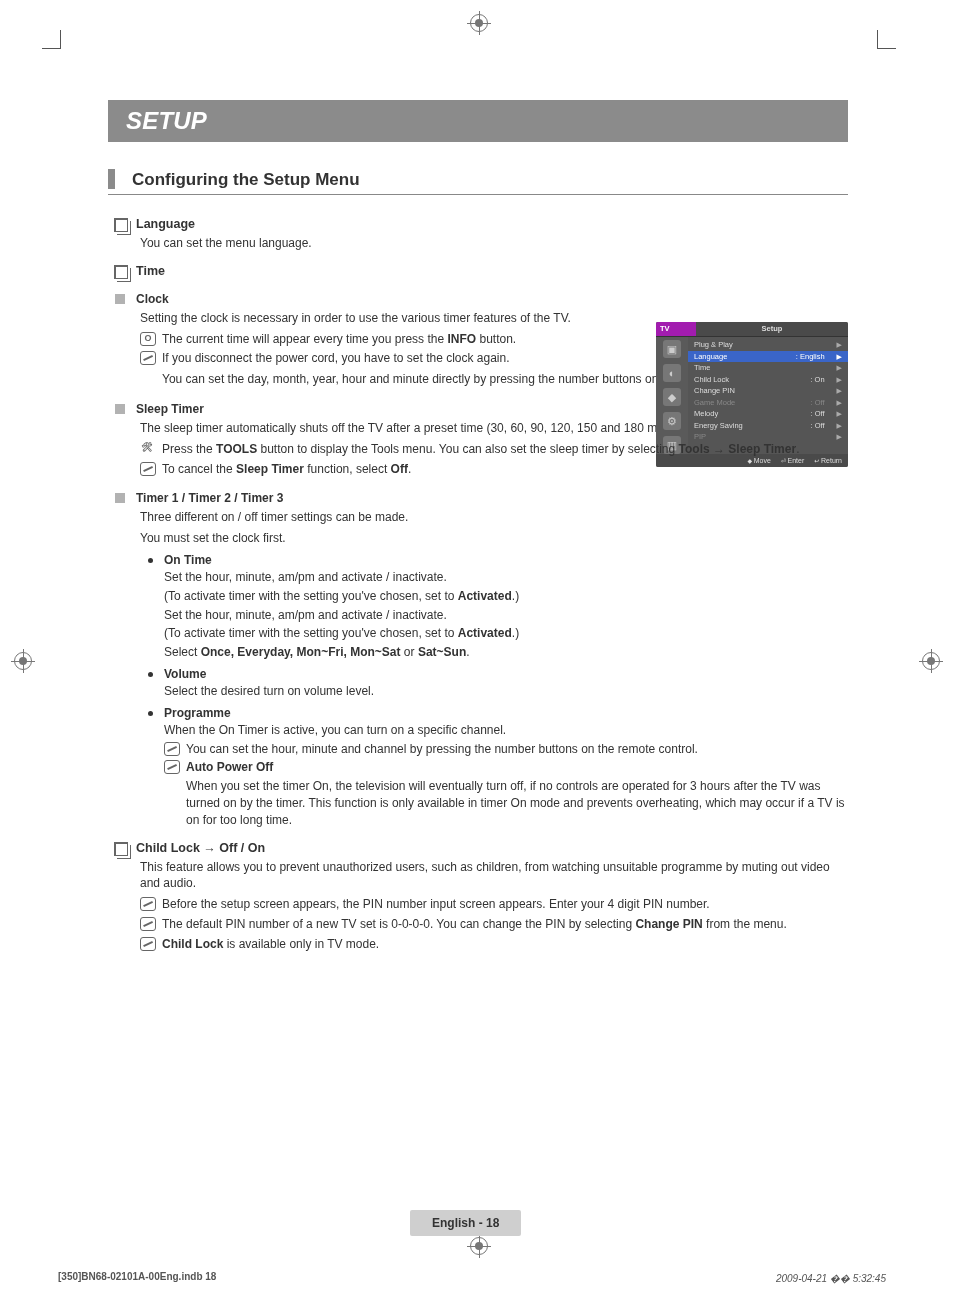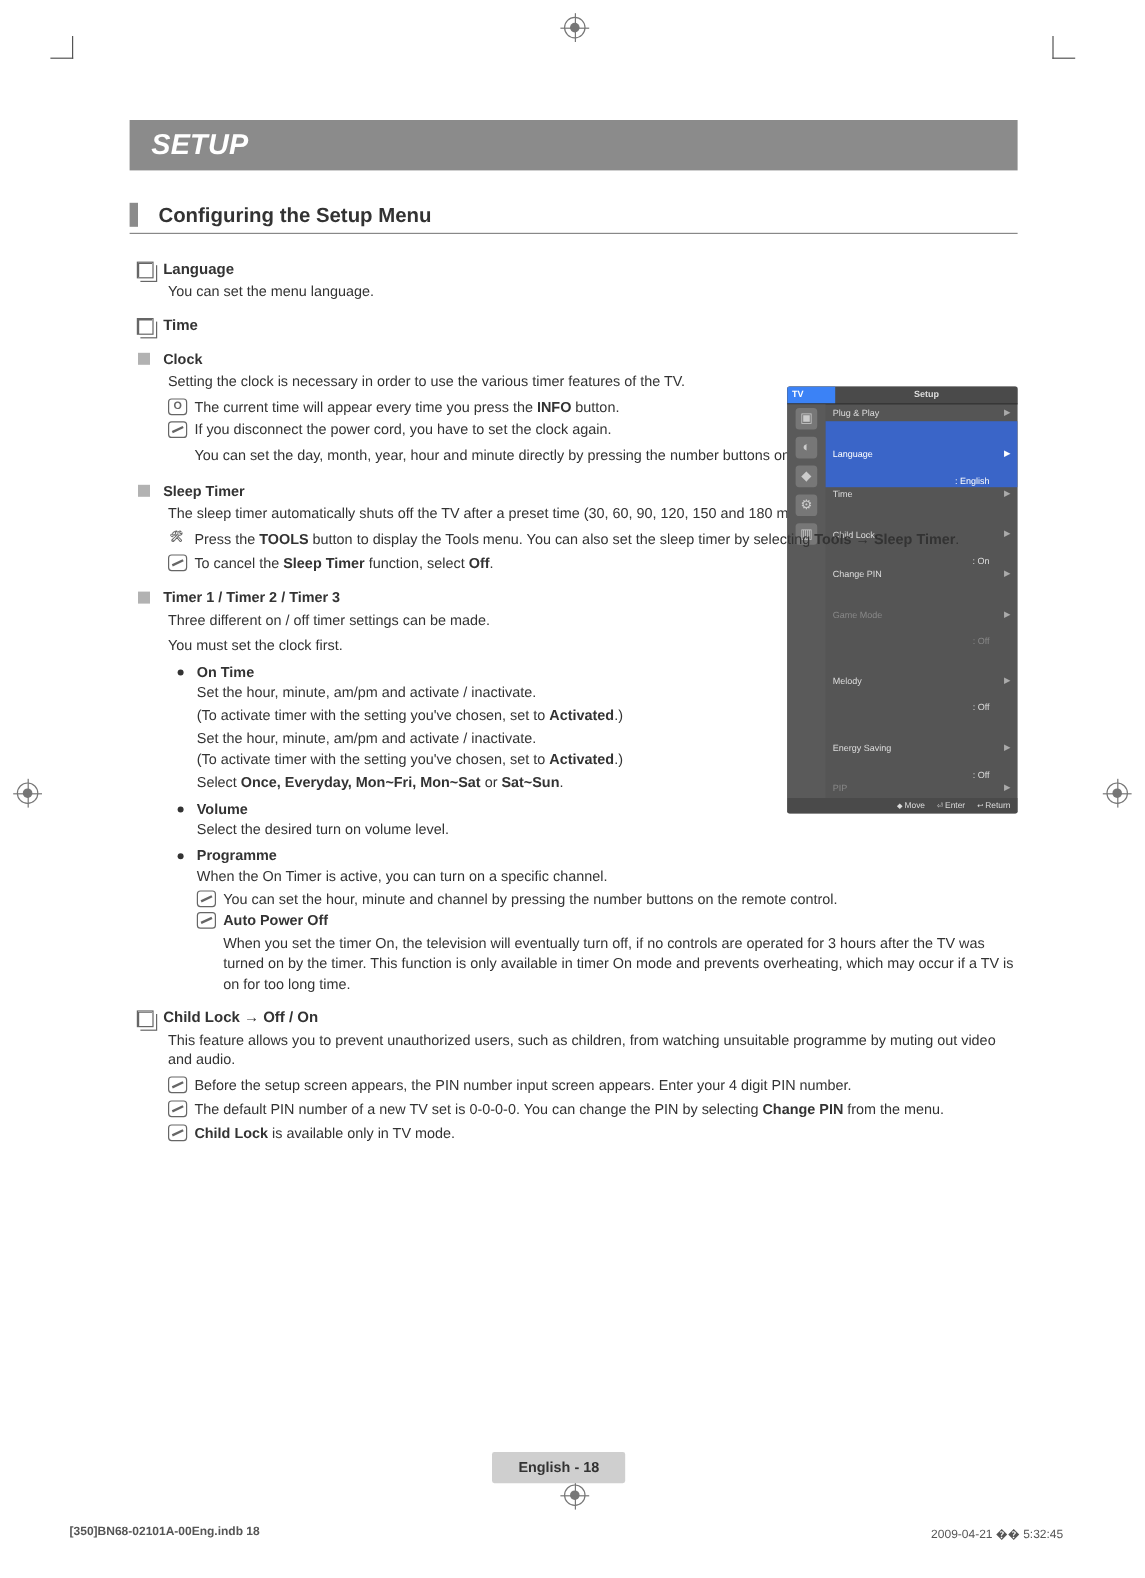--- a/index.html
+++ b/index.html
@@ -155,7 +155,7 @@
     display:flex; height:14px; background:#4a4a4a;
     border-bottom:1px solid #333;
   }
-  .osd-header .tv { width:32px; padding:3px 4px; font-weight:bold; color:#fff; background:#3b82f6;}
+  .osd-header .tv { width:32px; padding:3px 4px; font-weight:bold; color:#fff; background:#a21caf;}
   .osd-header .title { flex:1; text-align:center; padding:3px 0; color:#ddd; font-weight:bold;}
   .osd-body { display:flex; }
   .osd-side { width:32px; background:#5a5a5a; display:flex; flex-direction:column; align-items:center; padding-top:3px; gap:6px;}

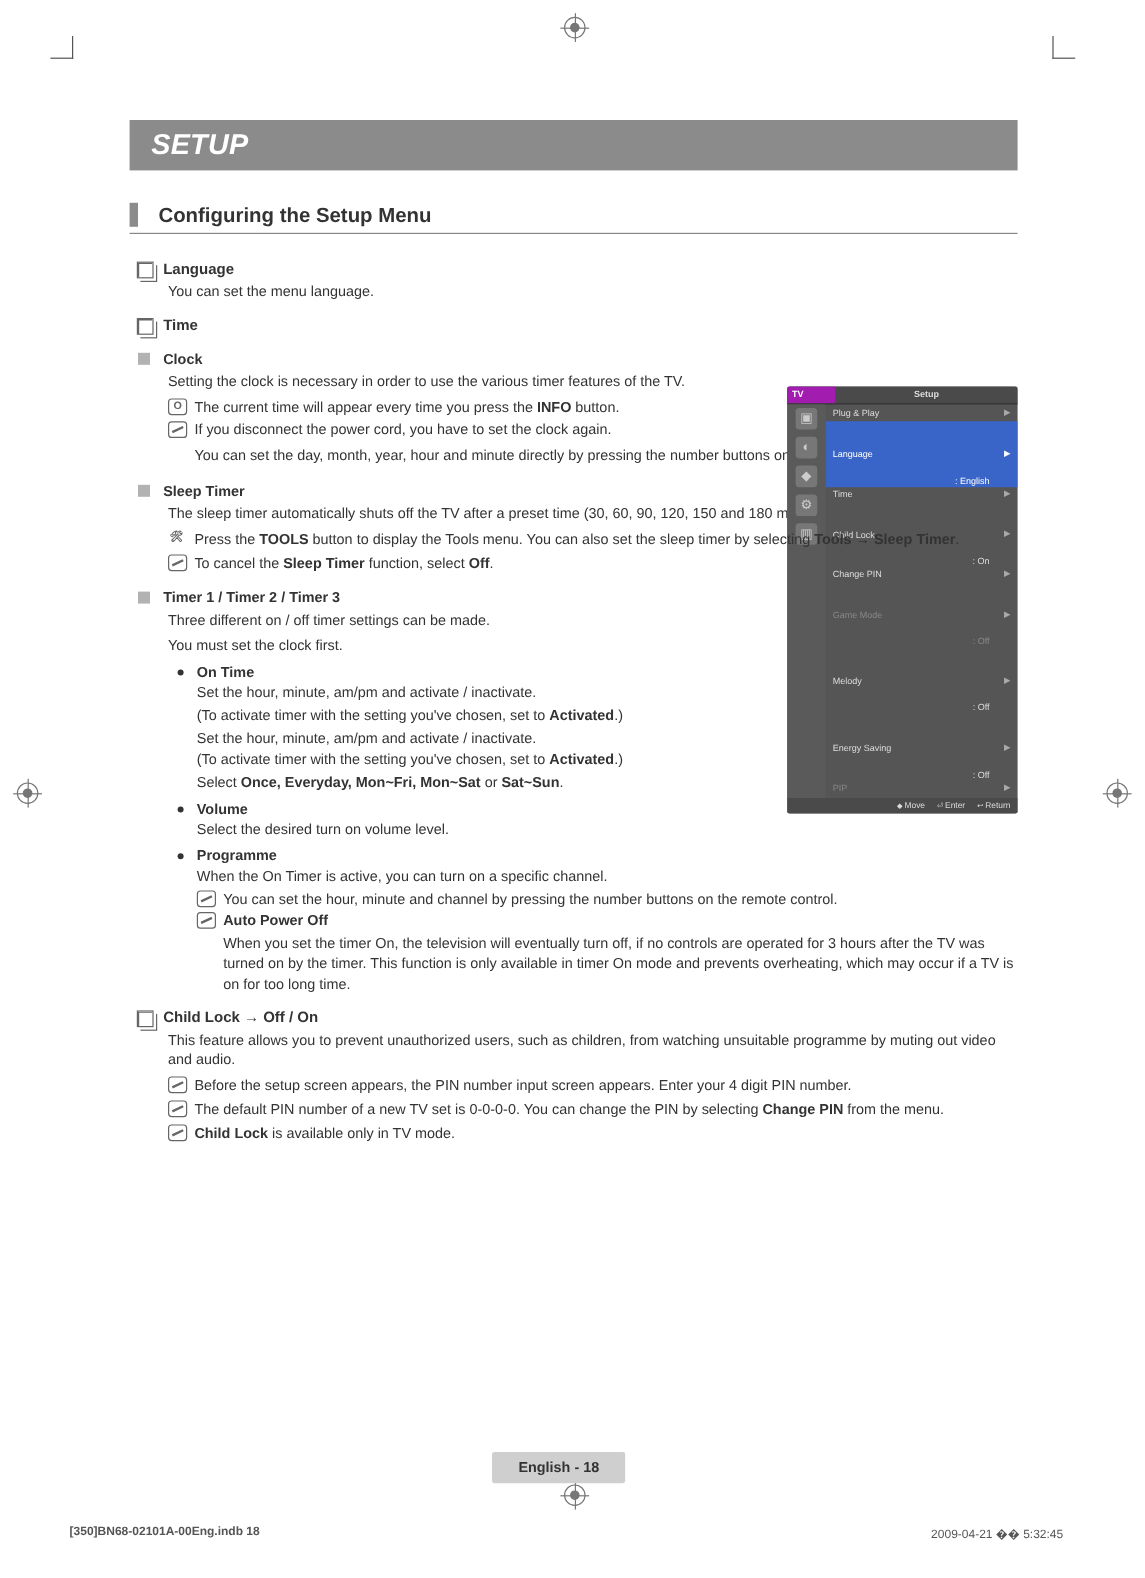--- a/index.html
+++ b/index.html
@@ -169,7 +169,7 @@
   .osd-row.dim { color:#888; }
   .osd-row .arr { font-size:7px; color:#aaa; }
   .osd-row.sel .arr { color:#fff; }
-  .osd-row .val { margin-left:auto; margin-right:12px;margin-top:44px;}
+  .osd-row .val { margin-left:auto; margin-right:12px;}
   .osd-footer { display:flex; justify-content:flex-end; gap:10px; padding:3px 6px; background:#4a4a4a; font-size:7px;}
   .osd-footer span::before { content:'◆ '; font-size:6px; }
   .osd-footer span:nth-child(2)::before { content:'⏎ '; }

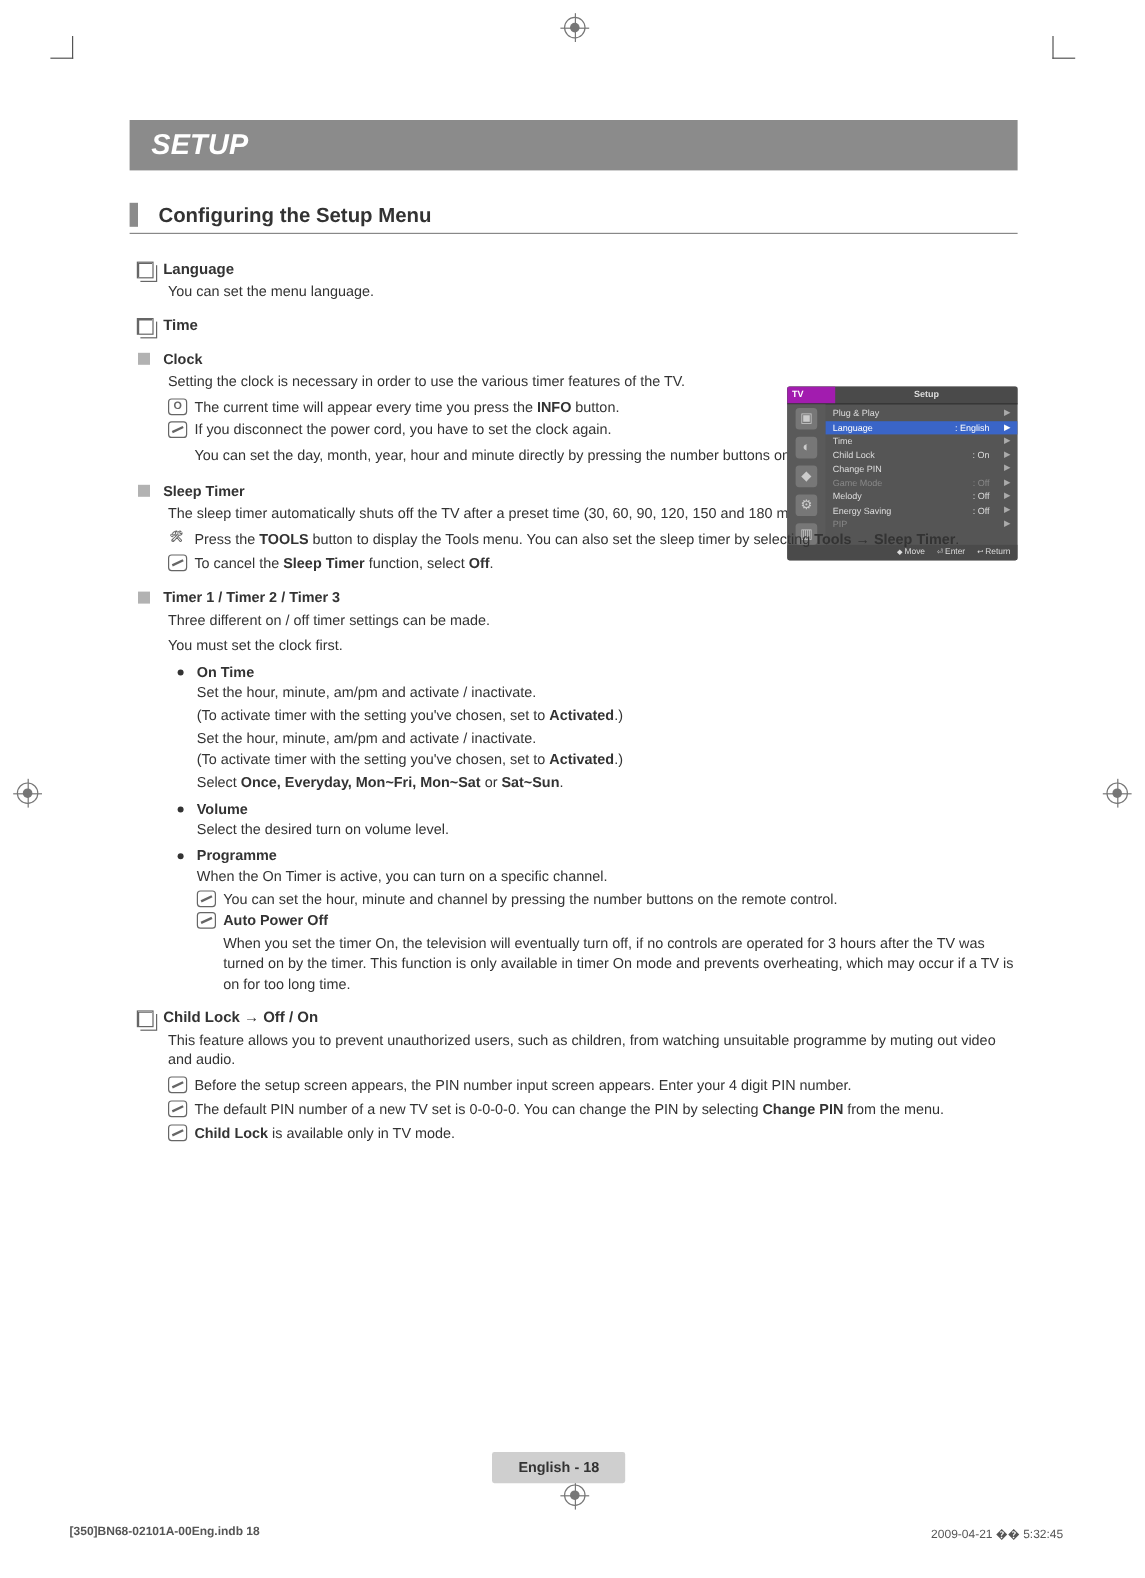--- a/index.html
+++ b/index.html
@@ -136,7 +136,7 @@
   }
 
   .footer-left { position:absolute; left:58px;  top:1271px; font-size:10px; color:#555;font-weight:bold;}
-  .footer-right{ position:absolute; right:68px; top:1271px; font-size:10px; color:#555;}
+  .footer-right{ position:absolute; right:68px; top:1271px; font-size:10px; color:#555;font-style:italic;}
 
   
   .osd {

